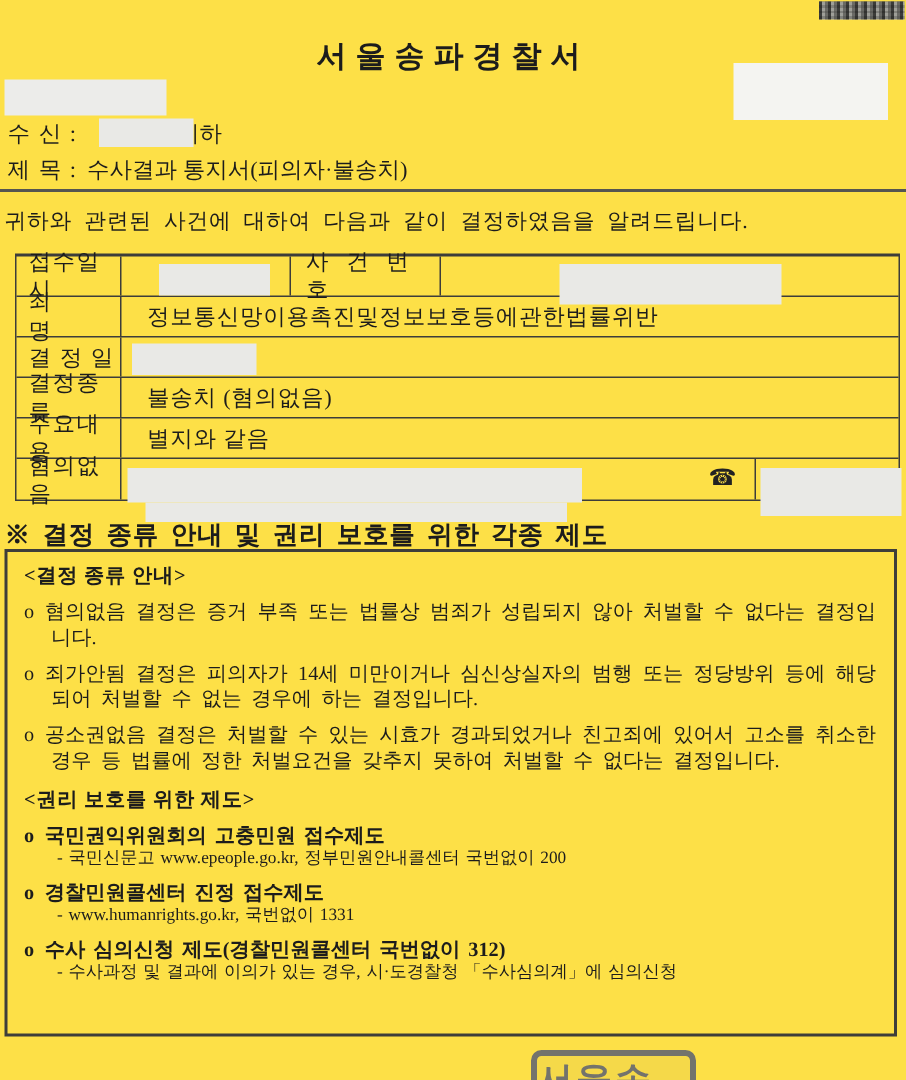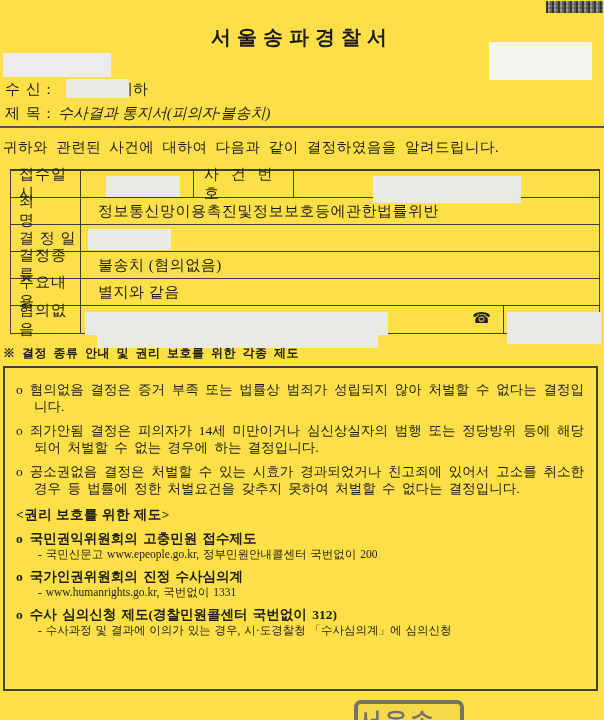--- a/index.html
+++ b/index.html
@@ -38,7 +38,7 @@
   .recipient-line { top:80px; }
   .recipient-line .sfx { position:absolute; left:118px; }
   .subject-line { top:104px; }
-  .subject-line .val { position:absolute; left:58px;font-style:italic; }
+  .subject-line .val { position:absolute; left:58px; }
 
   .hrule { position:absolute; left:0; top:126px; width:604px; height:2px; background:#555550; }
 

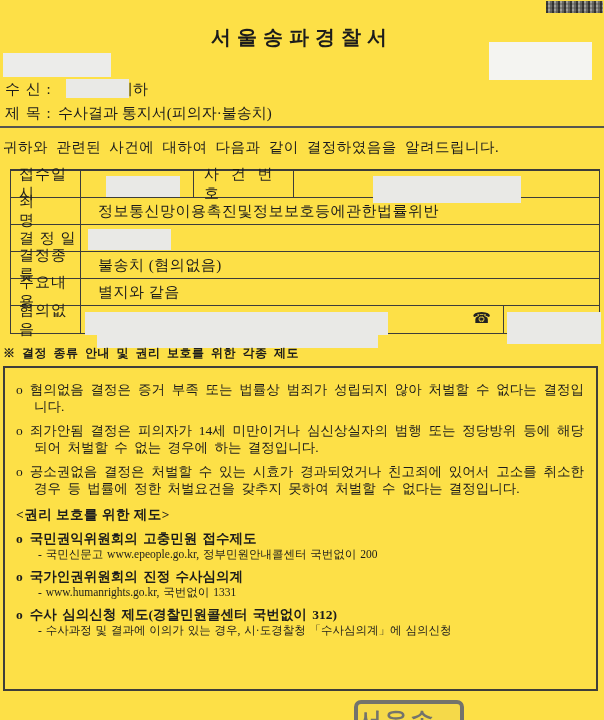--- a/index.html
+++ b/index.html
@@ -68,7 +68,7 @@
   
   .notice-heading {
     position:absolute; left:3px; top:345px;
-    font-size:12px; font-weight:bold; word-spacing:3px; letter-spacing:.5px;
+    font-size:17px; font-weight:bold; word-spacing:3px; letter-spacing:.5px;
   }
   .notice-box {
     position:absolute; left:3px; top:366px; width:595px; height:325px;

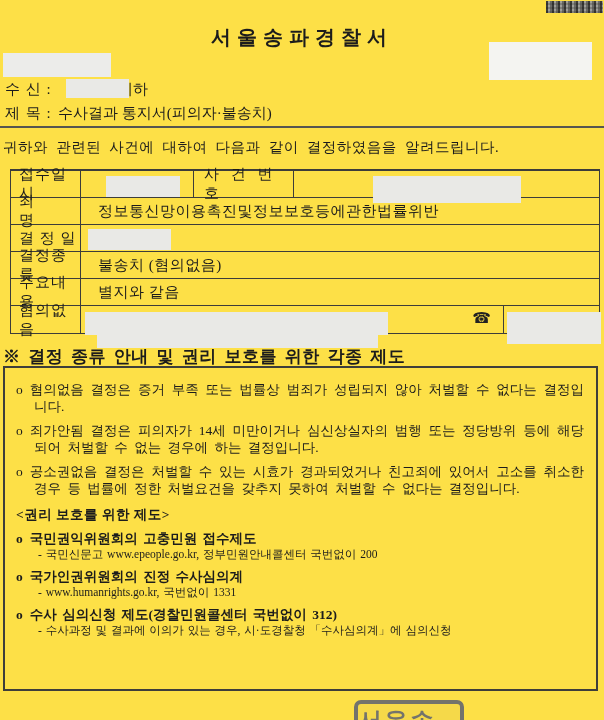--- a/index.html
+++ b/index.html
@@ -165,6 +165,7 @@
   <div class="notice-heading">※ 결정 종류 안내 및 권리 보호를 위한 각종 제도</div>
 
   <div class="notice-box">
+    <div class="sec-title">&lt;결정 종류 안내&gt;</div>
 
     <div class="guide-item">
       <span class="bullet">o</span><span>혐의없음 결정은 증거 부족 또는 법률상 범죄가 성립되지 않아 처벌할 수 없다는 결정입니다.</span>

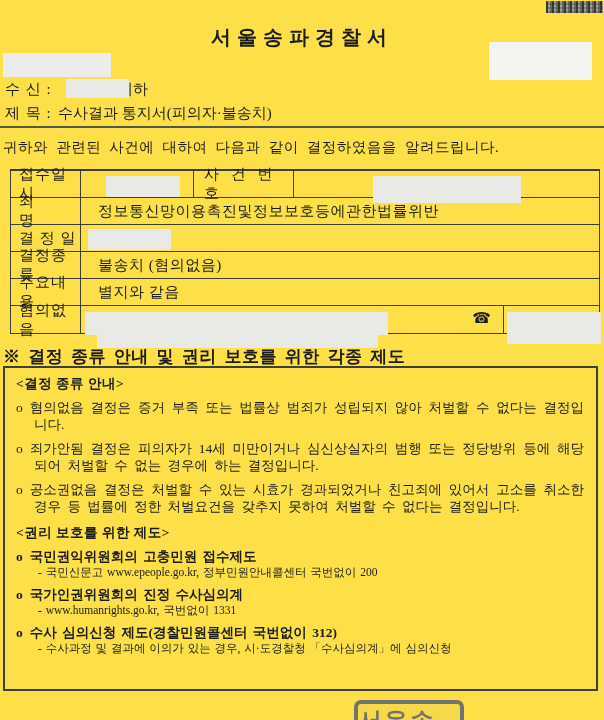--- a/index.html
+++ b/index.html
@@ -187,7 +187,7 @@
     </div>
     <div class="right-item">
       <div class="right-title">
-        <span class="bullet">o</span><span>국가인권위원회의 진정 수사심의계</span>
+        <span class="bullet">o</span><span>경찰민원콜센터 진정 접수제도</span>
       </div>
       <div class="right-detail">- www.humanrights.go.kr, 국번없이 1331</div>
     </div>

